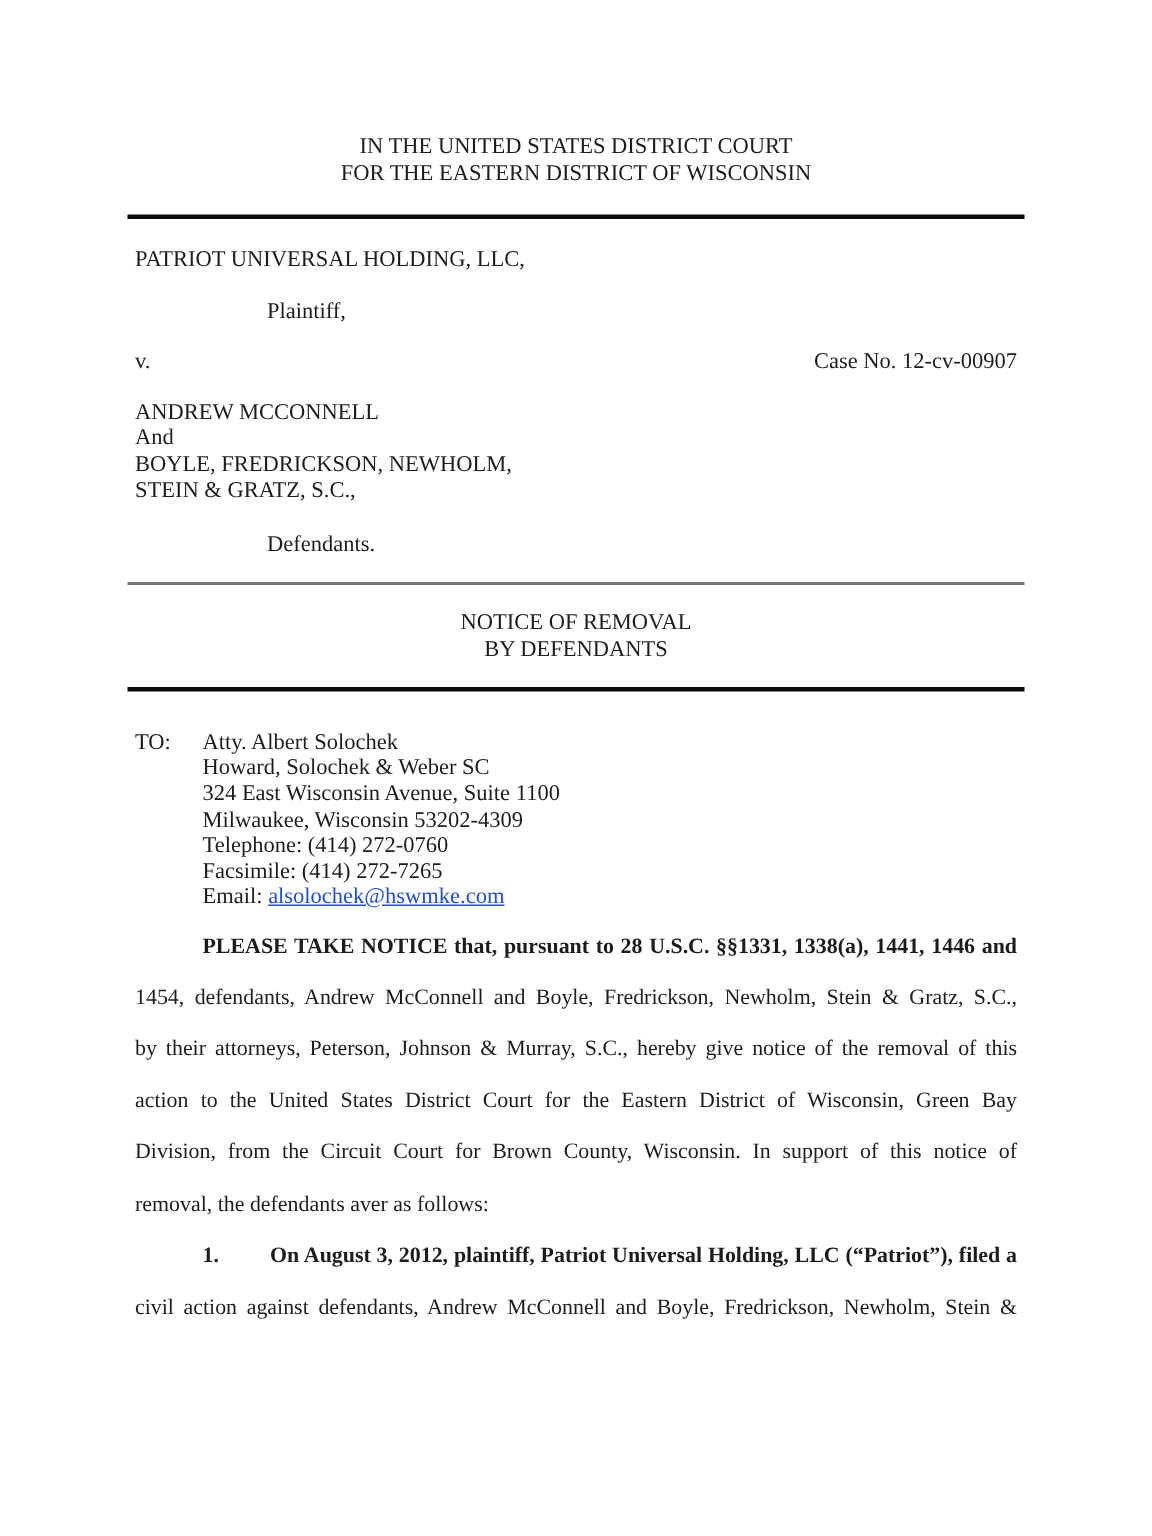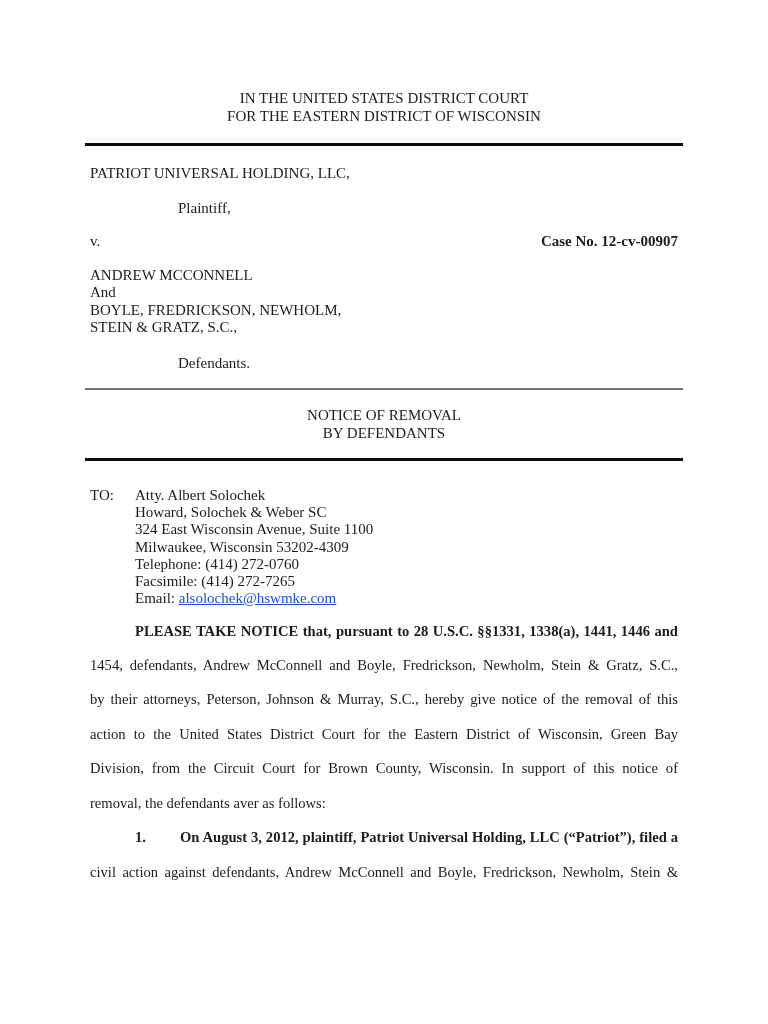--- a/index.html
+++ b/index.html
@@ -64,7 +64,6 @@
   .right {
     text-align: right;
     white-space: normal;
-    font-weight: bold;
   }
   .email-link {
     color: #1d4ed8;

